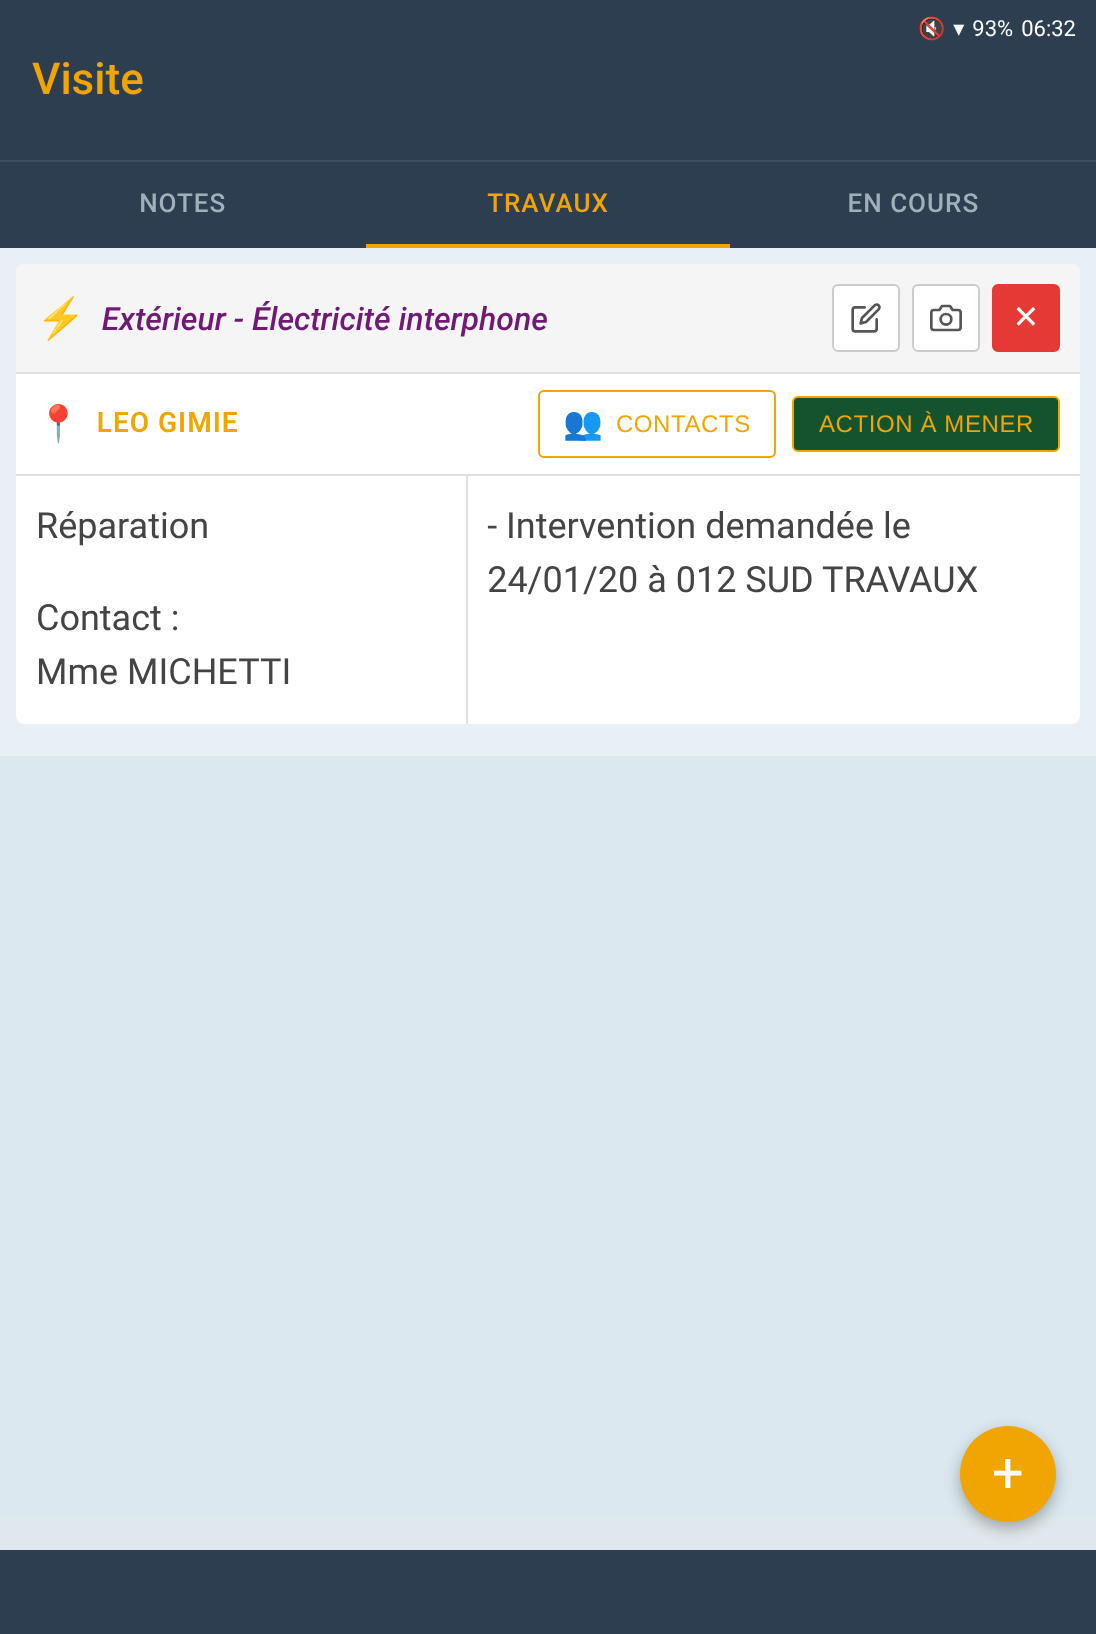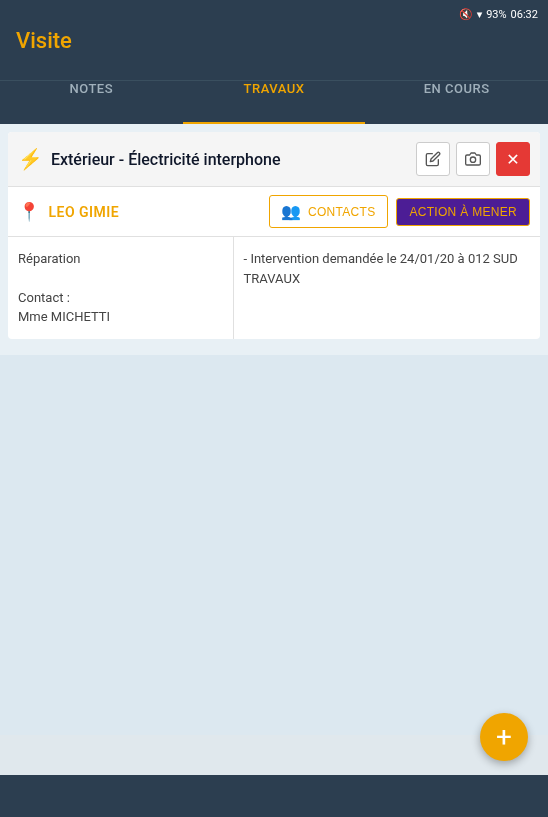--- a/index.html
+++ b/index.html
@@ -54,7 +54,7 @@
     .tab-item {
       flex: 1;
       display: flex;
-      align-items: flex-start;
+      align-items: center;
       justify-content: center;
       color: #a0b0bb;
       font-size: 13px;

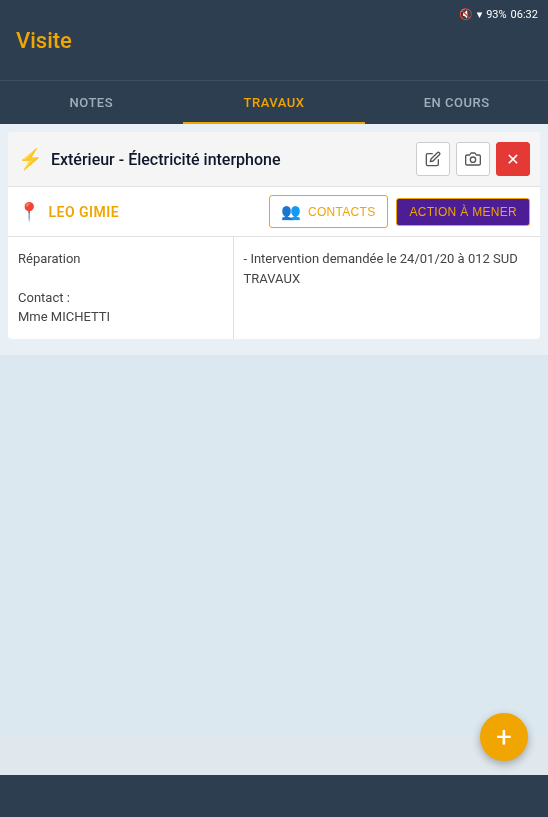--- a/index.html
+++ b/index.html
@@ -108,7 +108,8 @@
       flex: 1;
       font-size: 16px;
       font-weight: 500;
-      color: #0f172a;
+      color: #701a75;
+      font-style: italic;
     }
     .card-actions {
       display: flex;

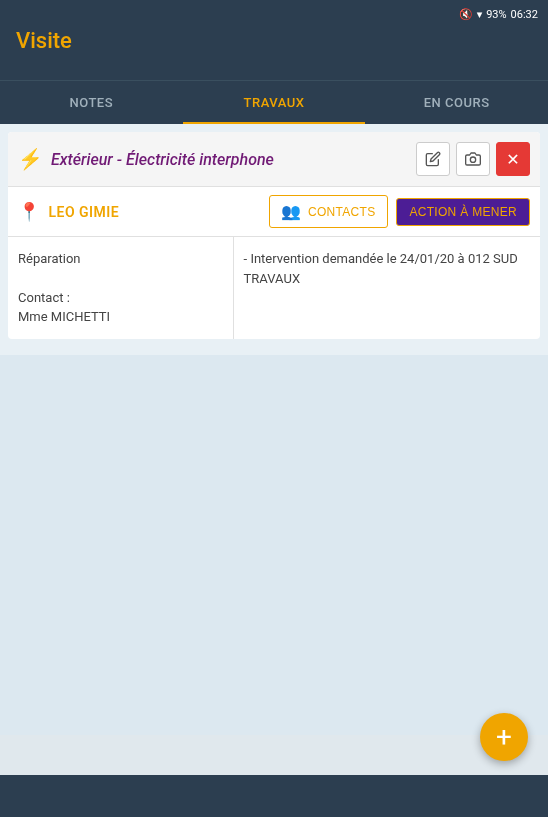--- a/index.html
+++ b/index.html
@@ -173,7 +173,7 @@
     }
     .action-btn {
       border: 1px solid #f0a500;
-      background: #4c1d95;
+      background: #14532d;
       color: #f0a500;
       padding: 6px 12px;
       border-radius: 3px;

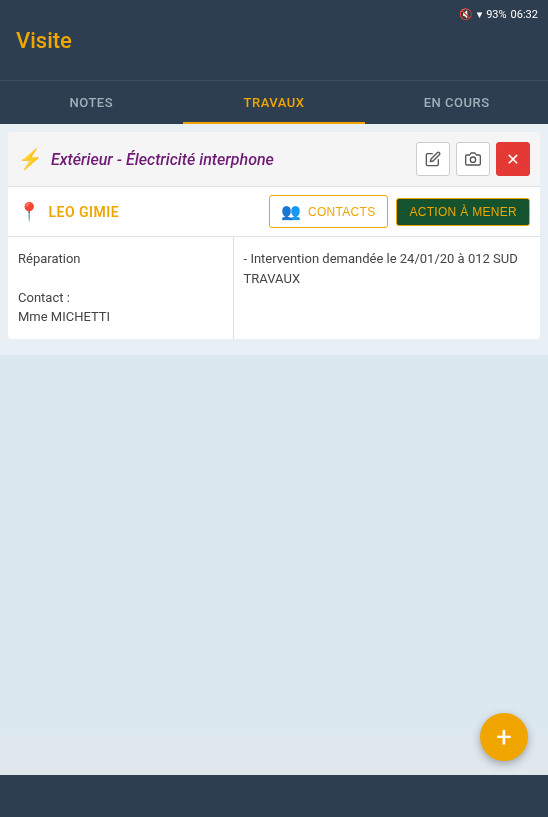--- a/index.html
+++ b/index.html
@@ -198,7 +198,7 @@
       padding: 12px 10px;
     }
     .body-text {
-      font-size: 13px;
+      font-size: 18px;
       color: #444;
       line-height: 1.5;
     }

